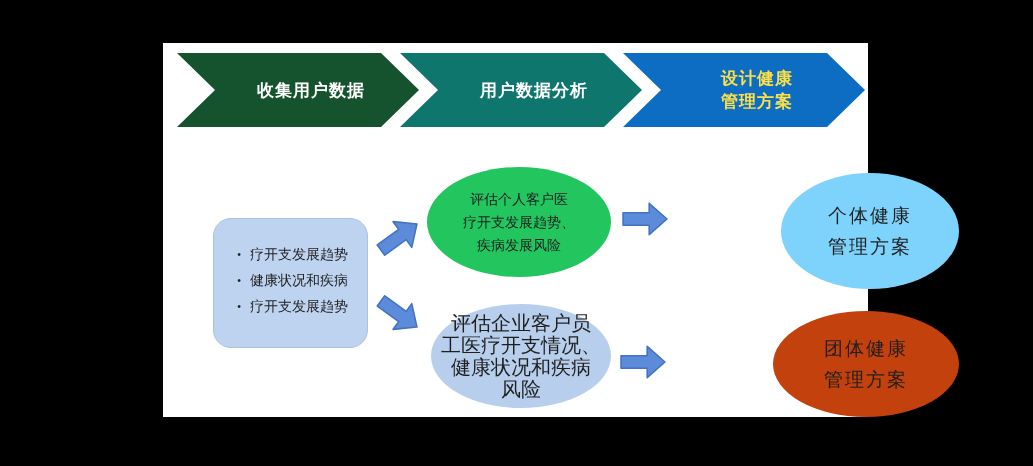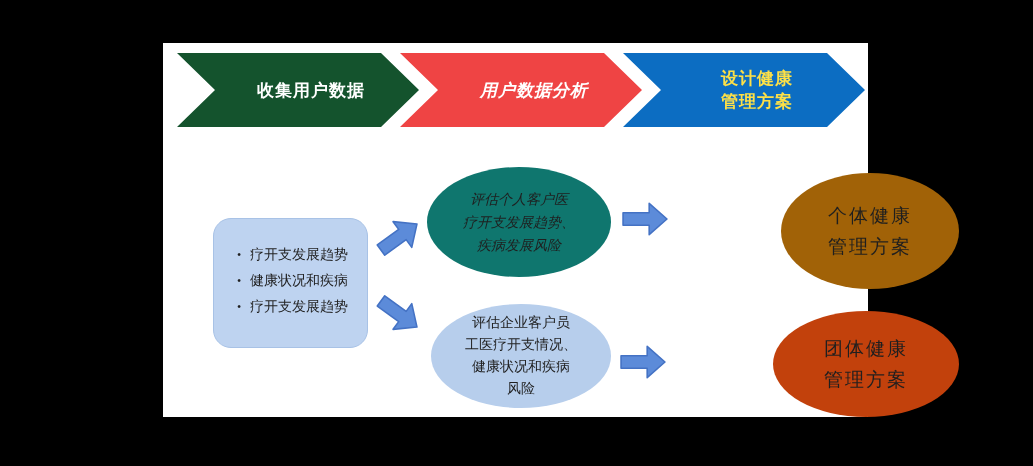--- a/index.html
+++ b/index.html
@@ -58,7 +58,7 @@
   <div id="panel">
 
     <div class="chevron chevron-1" style="background: #14532d; color: rgb(255, 255, 255);">收集用户数据</div>
-    <div class="chevron chevron-2" style="background: #ef4444; color: rgb(255, 255, 255); font-style: italic;">用户数据分析</div>
+    <div class="chevron chevron-2" style="background: #0f766e; color: rgb(255, 255, 255);">用户数据分析</div>
     <div class="chevron chevron-3" style="background: rgb(12, 109, 194); color: #fde047;">设计健康
 管理方案</div>
 

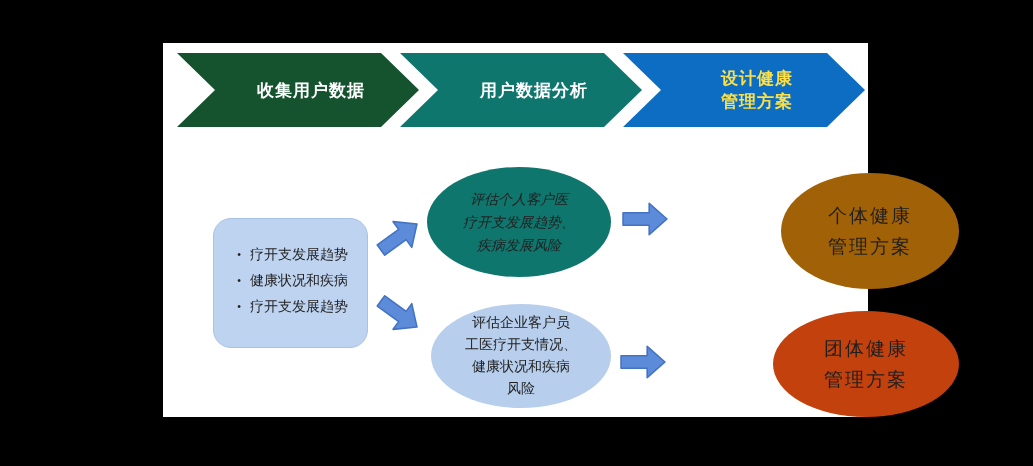--- a/index.html
+++ b/index.html
@@ -88,7 +88,7 @@
       </svg>
     </div>
 
-    <div class="ellipse analysis-1" style="background: #0f766e; font-style: italic;">评估个人客户医
+    <div class="ellipse analysis-1" style="background: #22c55e;">评估个人客户医
 疗开支发展趋势、
 疾病发展风险</div>
     <div class="ellipse analysis-2" style="background: rgb(183, 206, 236);">评估企业客户员

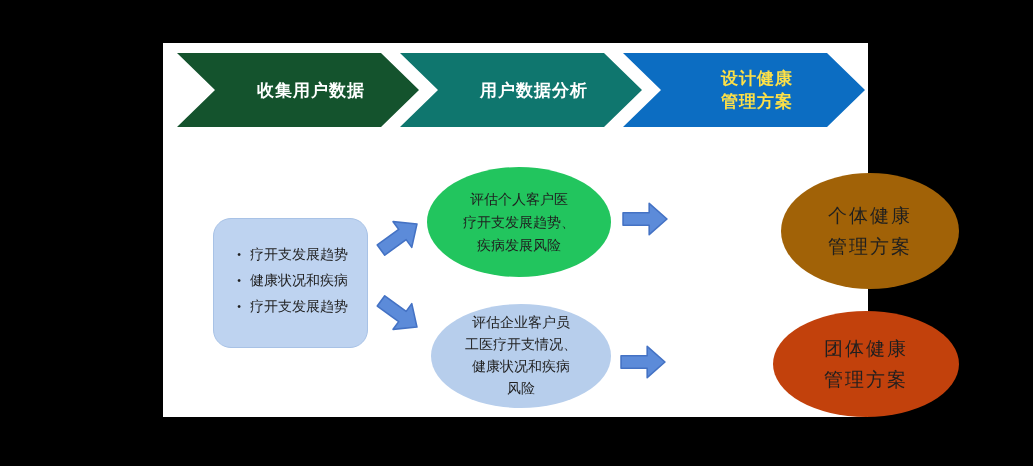--- a/index.html
+++ b/index.html
@@ -107,7 +107,7 @@
       </svg>
     </div>
 
-    <div class="ellipse plan-1" style="background: #a16207;">个体健康
+    <div class="ellipse plan-1" style="background: #7dd3fc;">个体健康
 管理方案</div>
     <div class="ellipse plan-2" style="background: #c2410c;">团体健康
 管理方案</div>

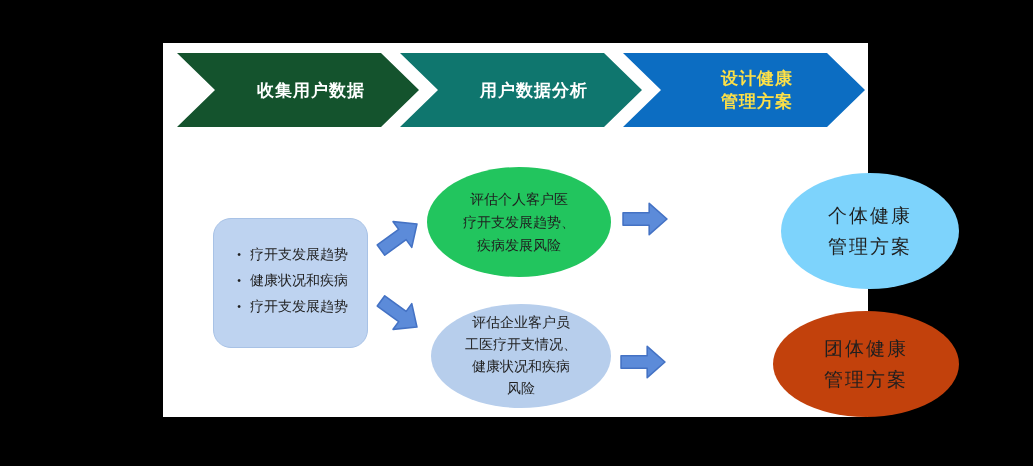--- a/index.html
+++ b/index.html
@@ -40,7 +40,7 @@
     box-sizing:border-box;
   }
   .analysis-1{left:264px;top:124px;width:184px;height:110px;font-size:14px;line-height:23px;}
-  .analysis-2{left:268px;top:261px;width:180px;height:104px;font-size:14px;line-height:22px;}
+  .analysis-2{left:268px;top:261px;width:180px;height:104px;font-size:20px;line-height:22px;}
   .plan-1{left:618px;top:130px;width:178px;height:116px;font-size:19px;line-height:31px;letter-spacing:2px;}
   .plan-2{left:610px;top:268px;width:186px;height:106px;font-size:19px;line-height:31px;letter-spacing:2px;}
   

